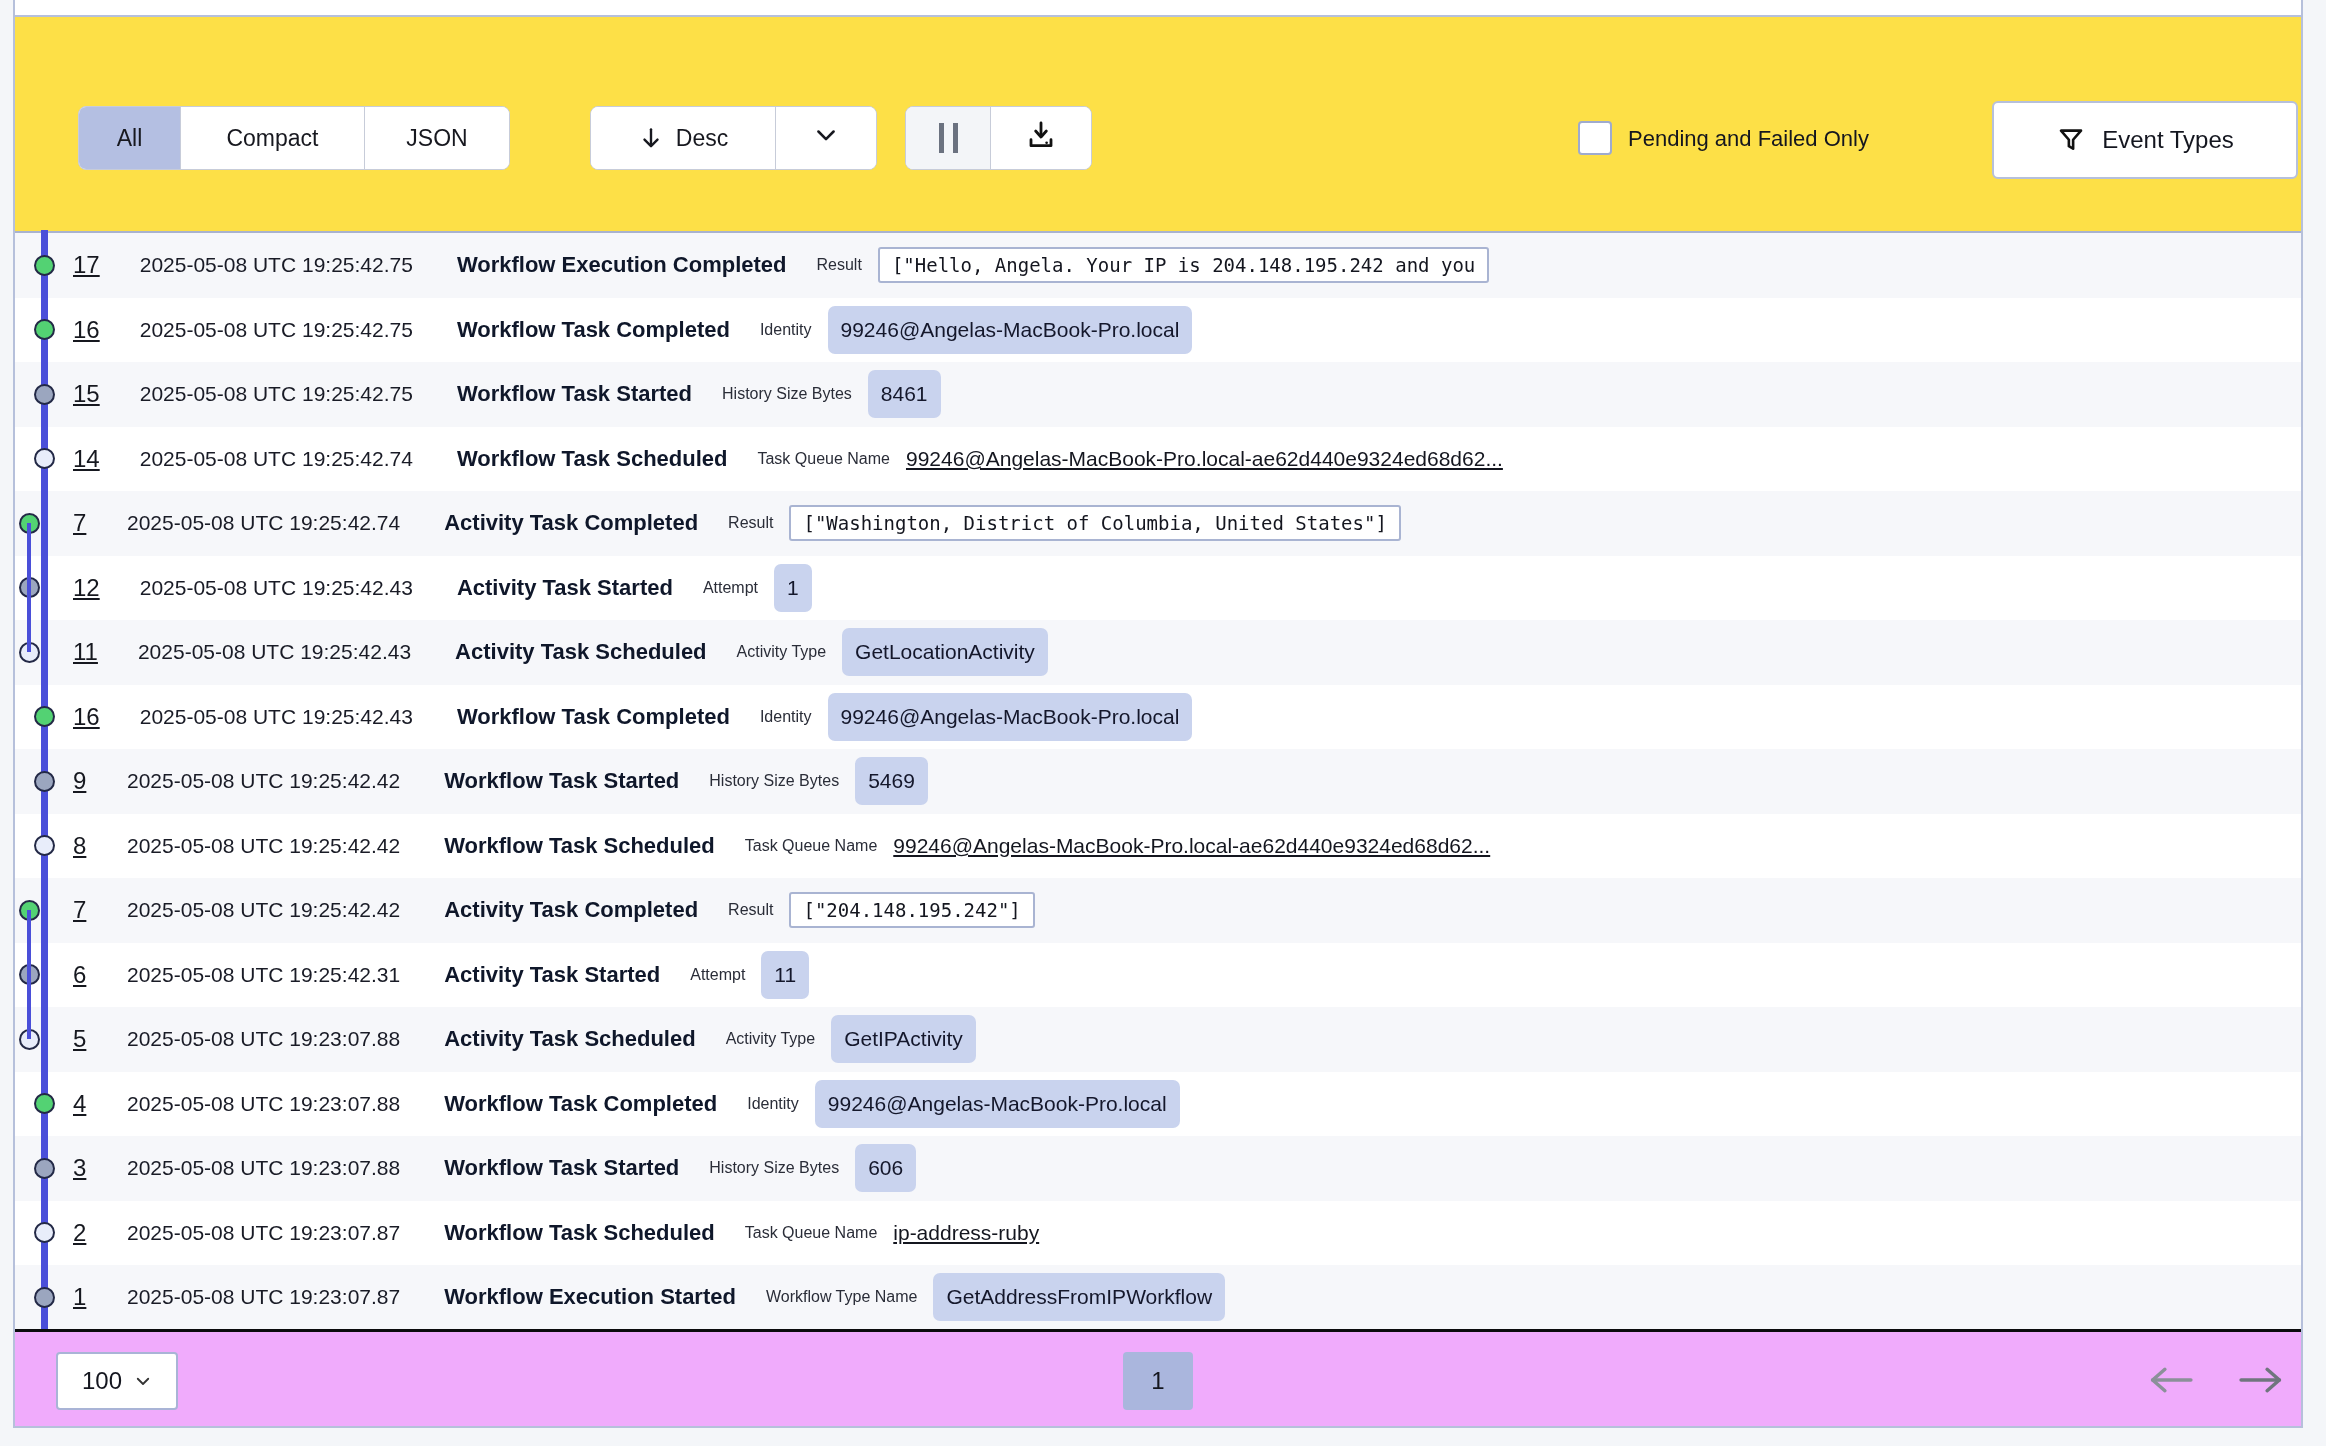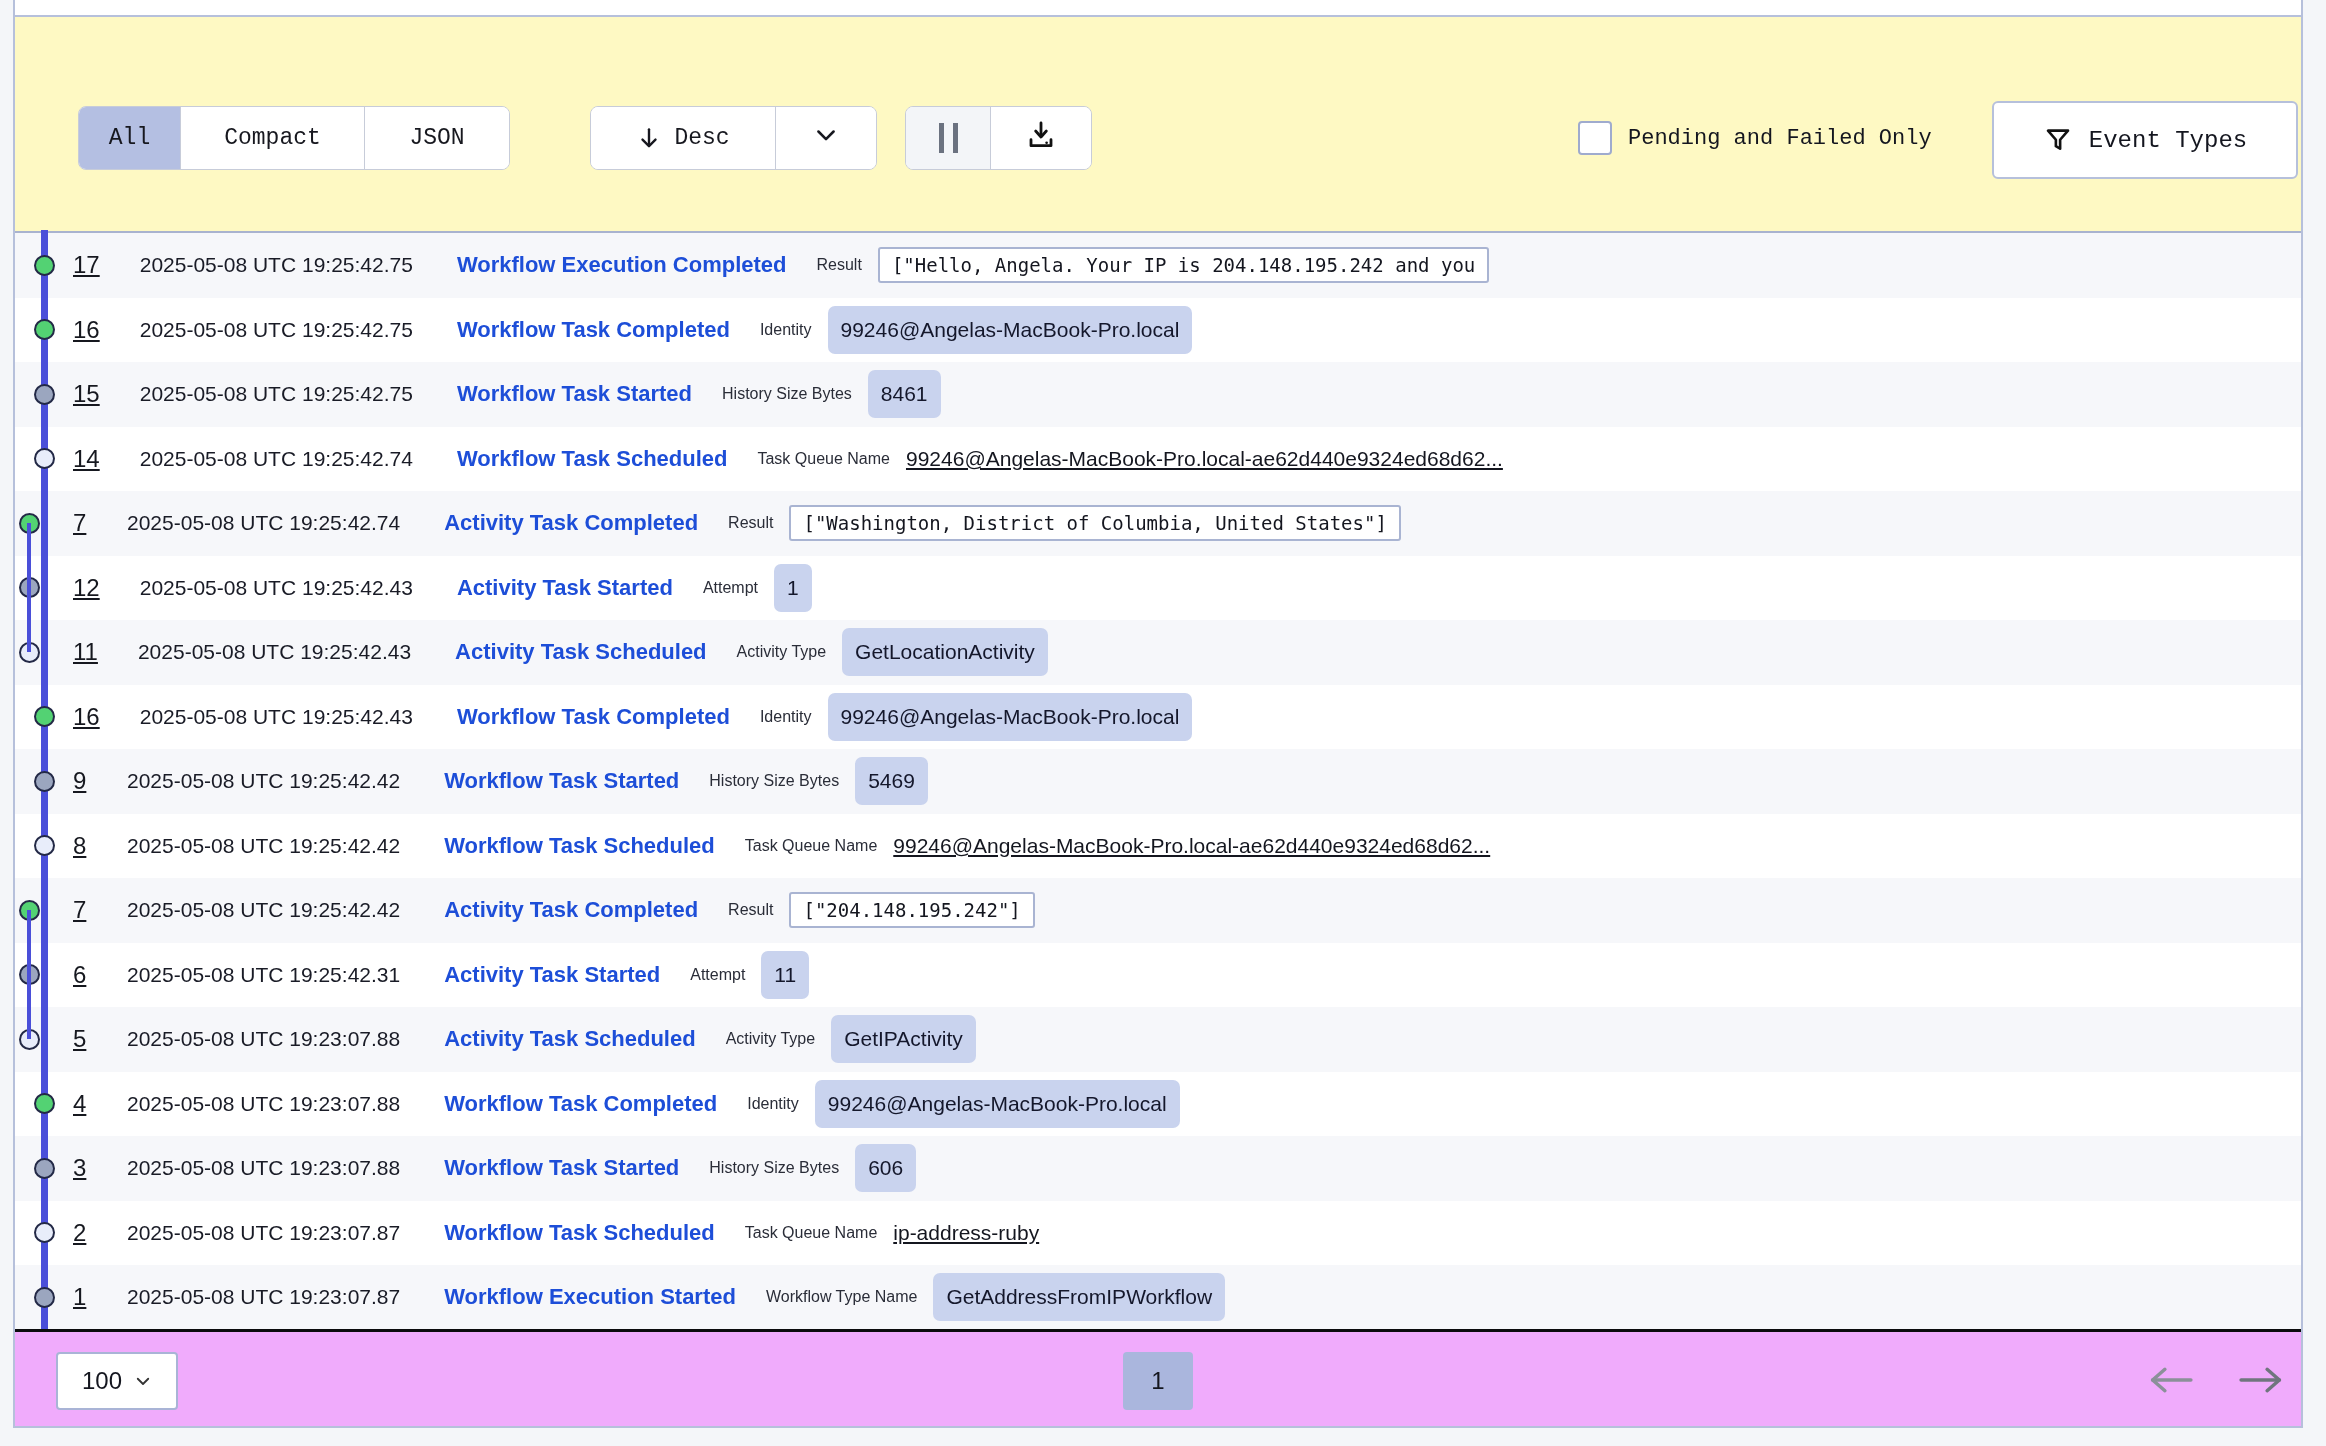--- a/index.html
+++ b/index.html
@@ -9,7 +9,7 @@
     background:#ffffff; border-left:2px solid #b6c0db; border-right:2px solid #b6c0db;
     border-bottom:2px solid #b6c0db; overflow:hidden; }
   .topline { position:absolute; left:0; top:15px; width:100%; height:2px; background:#b6c0db; }
-  .toolbar { position:absolute; left:0; top:17px; width:100%; height:223px; background:#fef9c3;font-family:Liberation Mono, monospace; }
+  .toolbar { position:absolute; left:0; top:17px; width:100%; height:223px; background:#fde047; }
   .toolbar-sep { position:absolute; left:0; top:231px; width:100%; height:2px; background:#a9b3cf; }
 
   

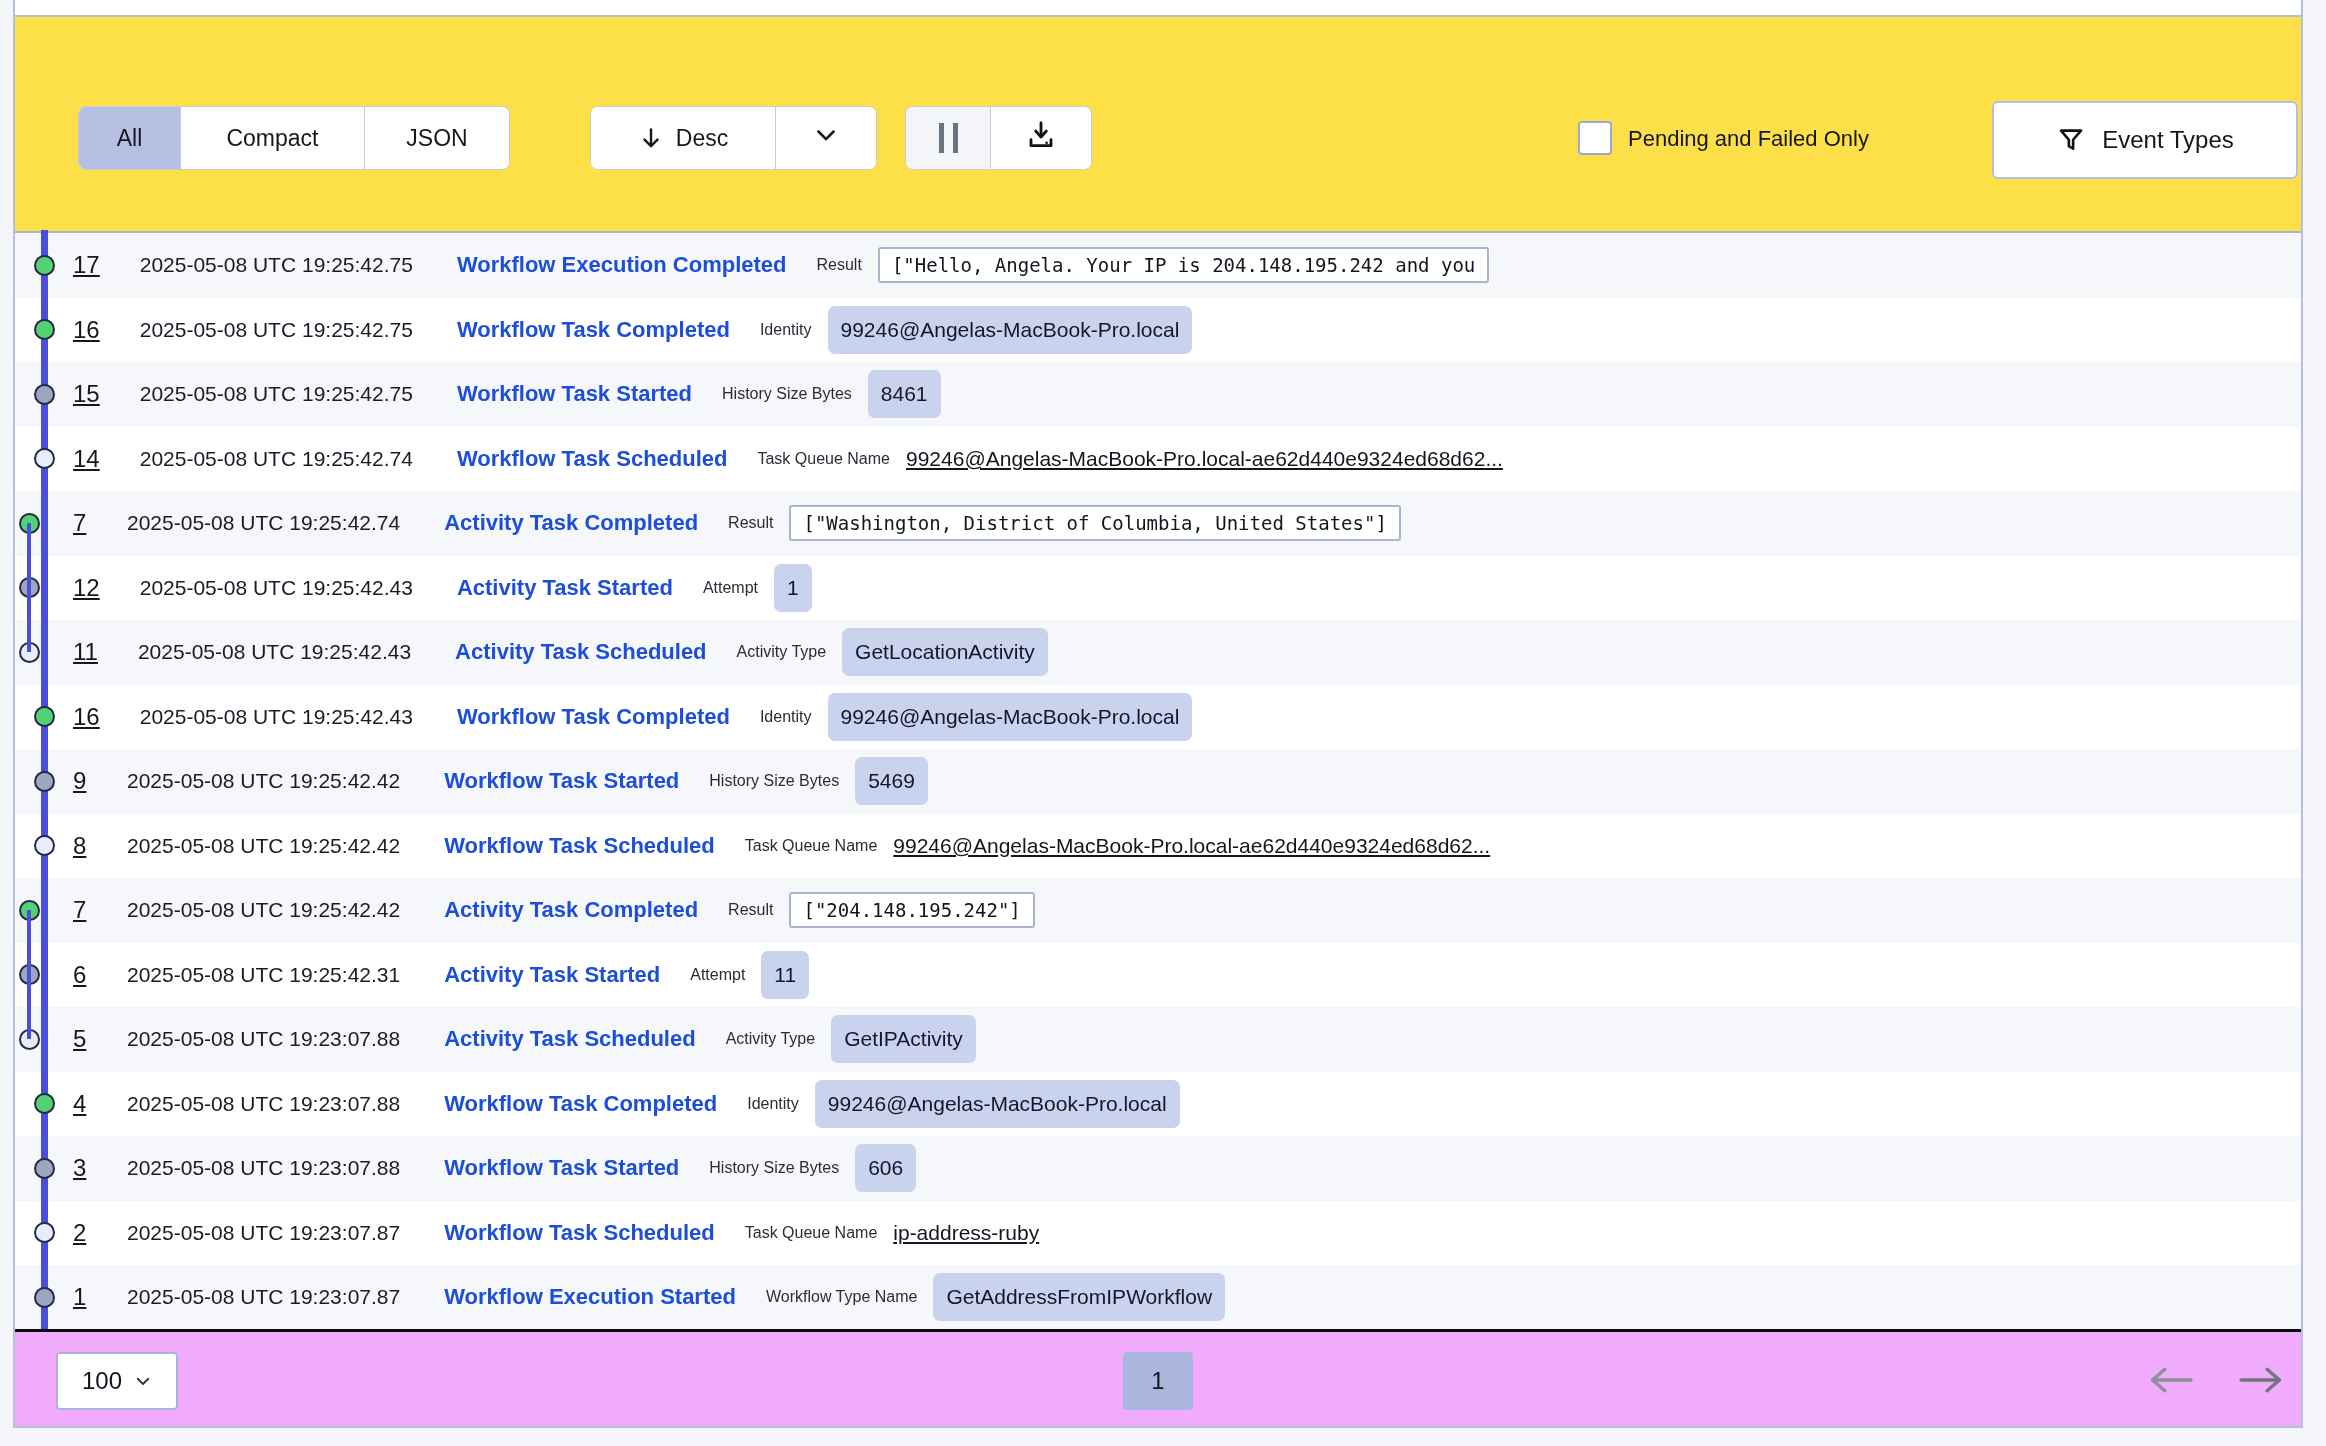--- a/index.html
+++ b/index.html
@@ -37,7 +37,7 @@
   .erow.stripe { background:#f6f7fa; }
   .enum { font-size:24px; color:#16181f; text-decoration:underline; min-width:14px; }
   .ets { font-size:21px; color:#191b26; margin-left:40px; white-space:nowrap; }
-  .ename { font-size:22px; font-weight:700; color:#1d4ed8; margin-left:44px; white-space:nowrap; }
+  .ename { font-size:22px; font-weight:700; color:#0f172a; margin-left:44px; white-space:nowrap; }
   .elabel { font-size:16px; color:#2a2d38; margin-left:30px; white-space:nowrap; }
   .evalue { margin-left:16px; white-space:nowrap; }
   .evalue.chip { background:#c9d3ee; color:#14172b; font-size:21px; padding:12px 13px;

